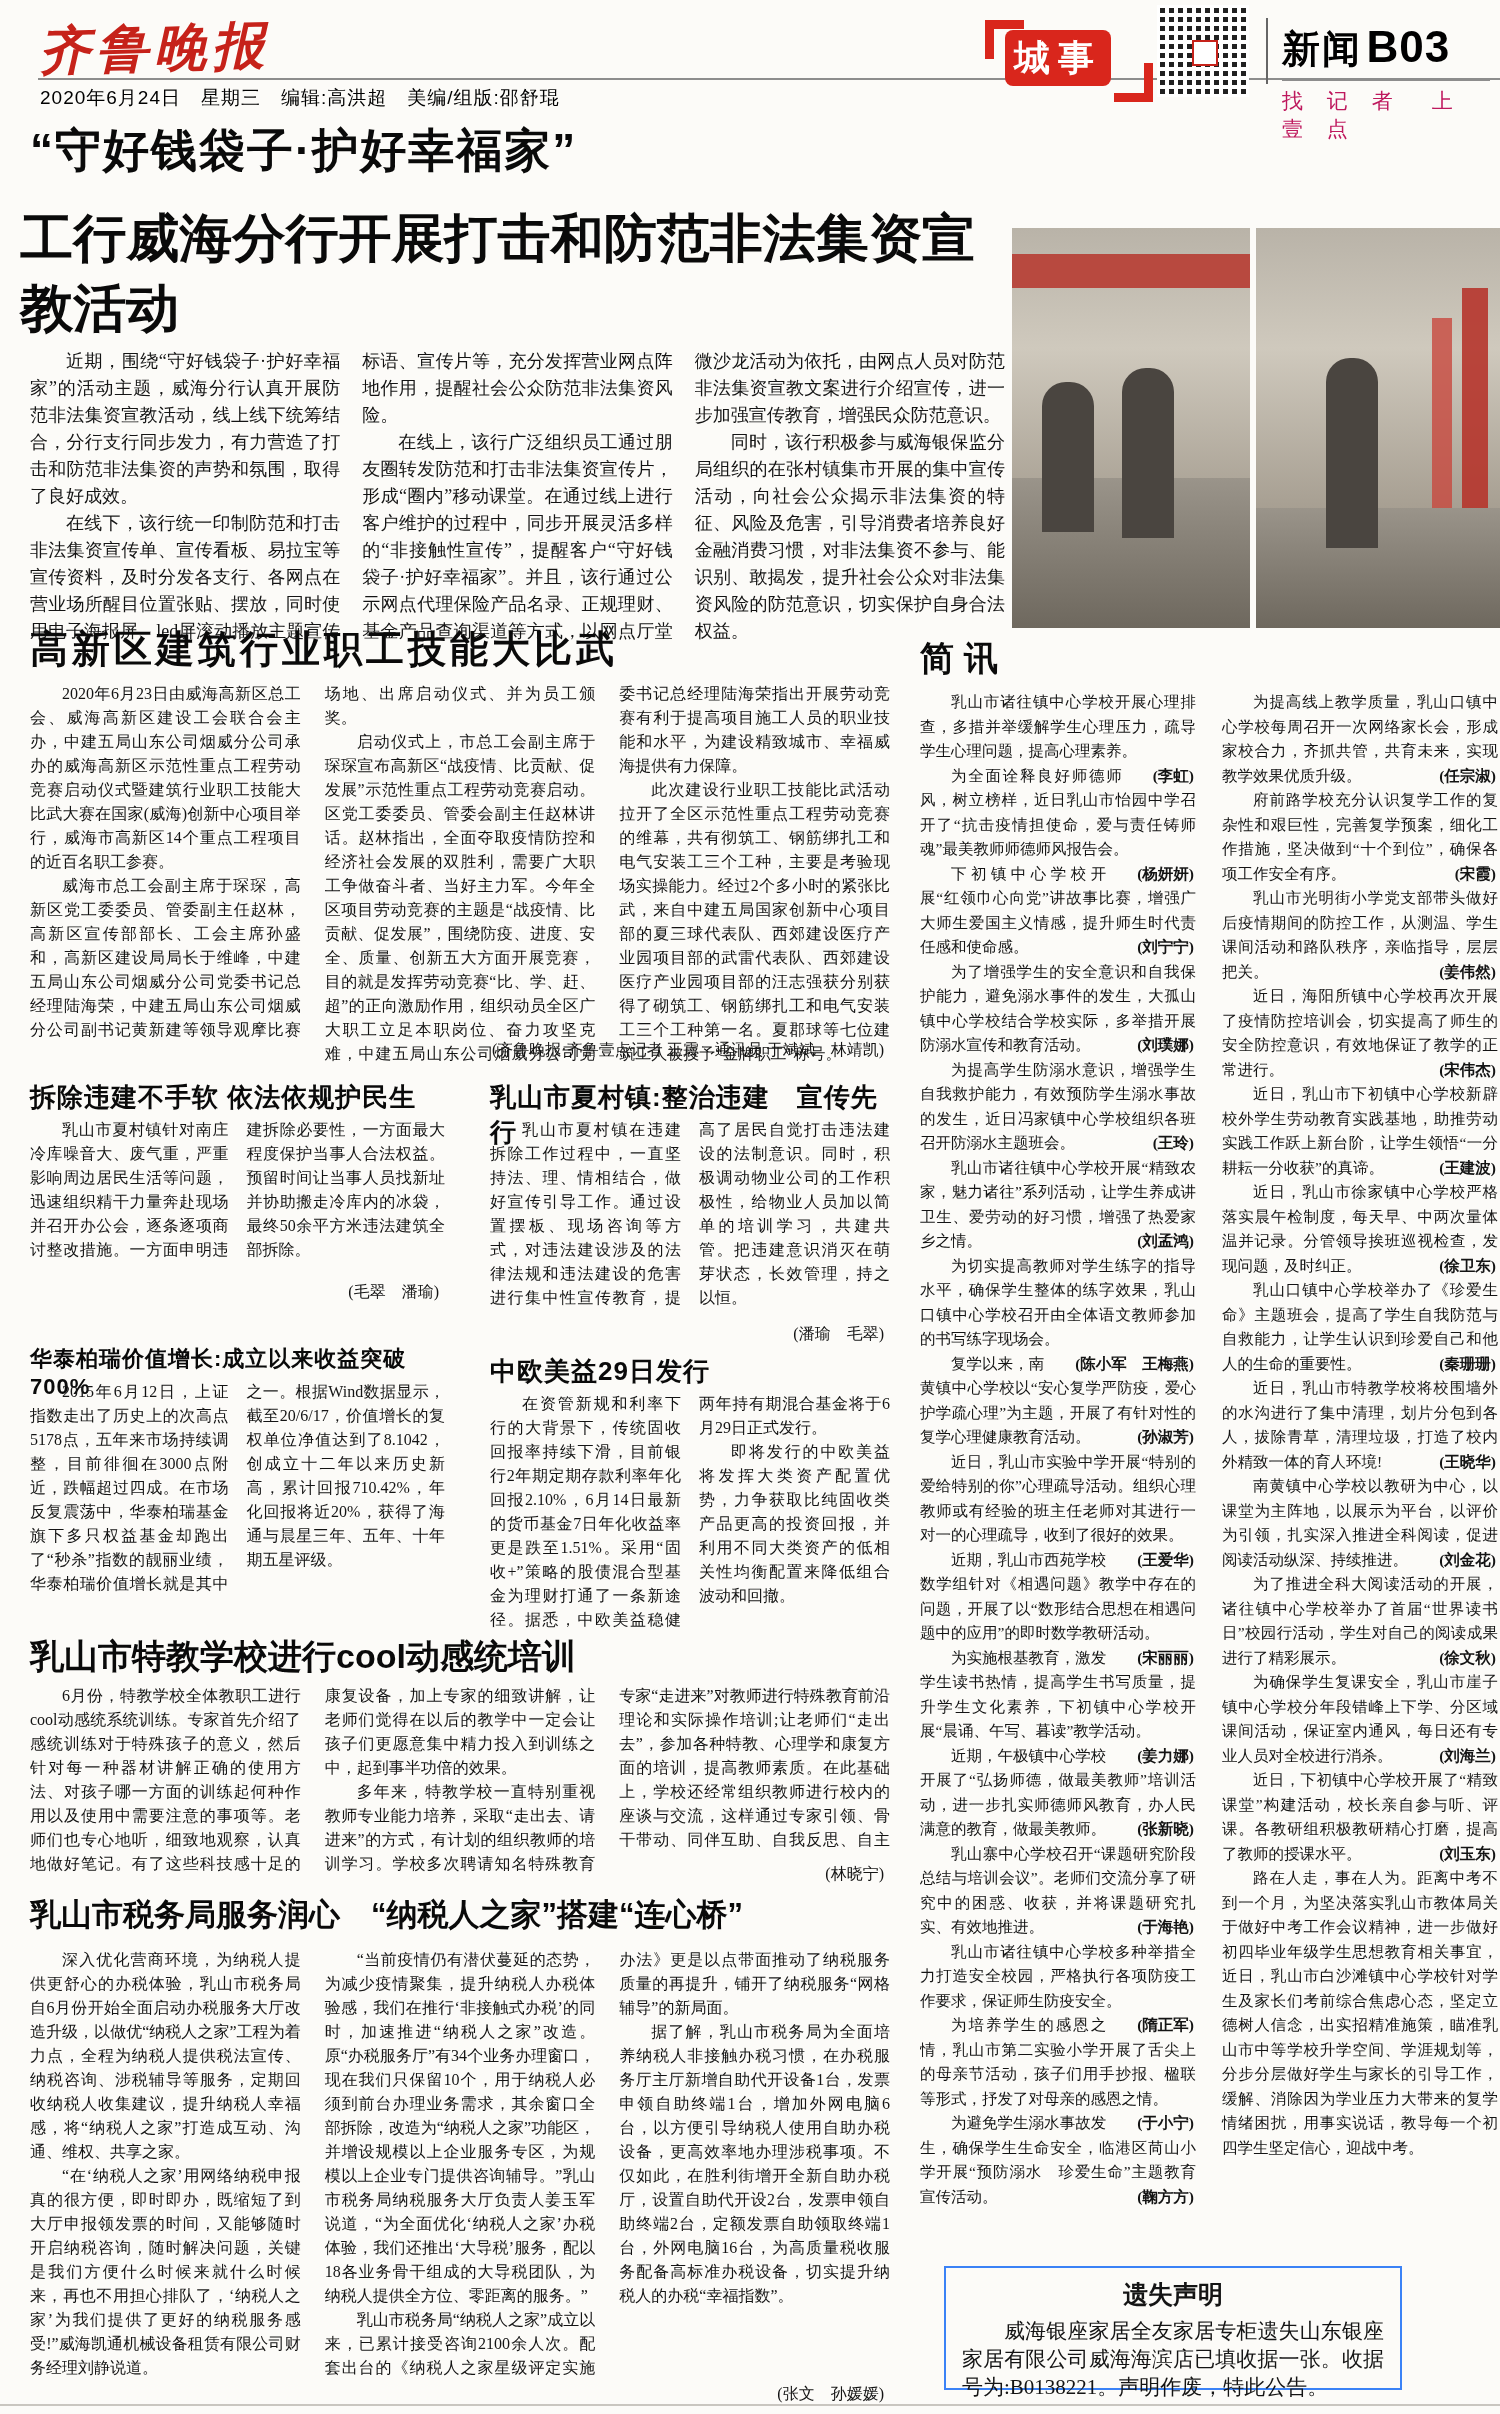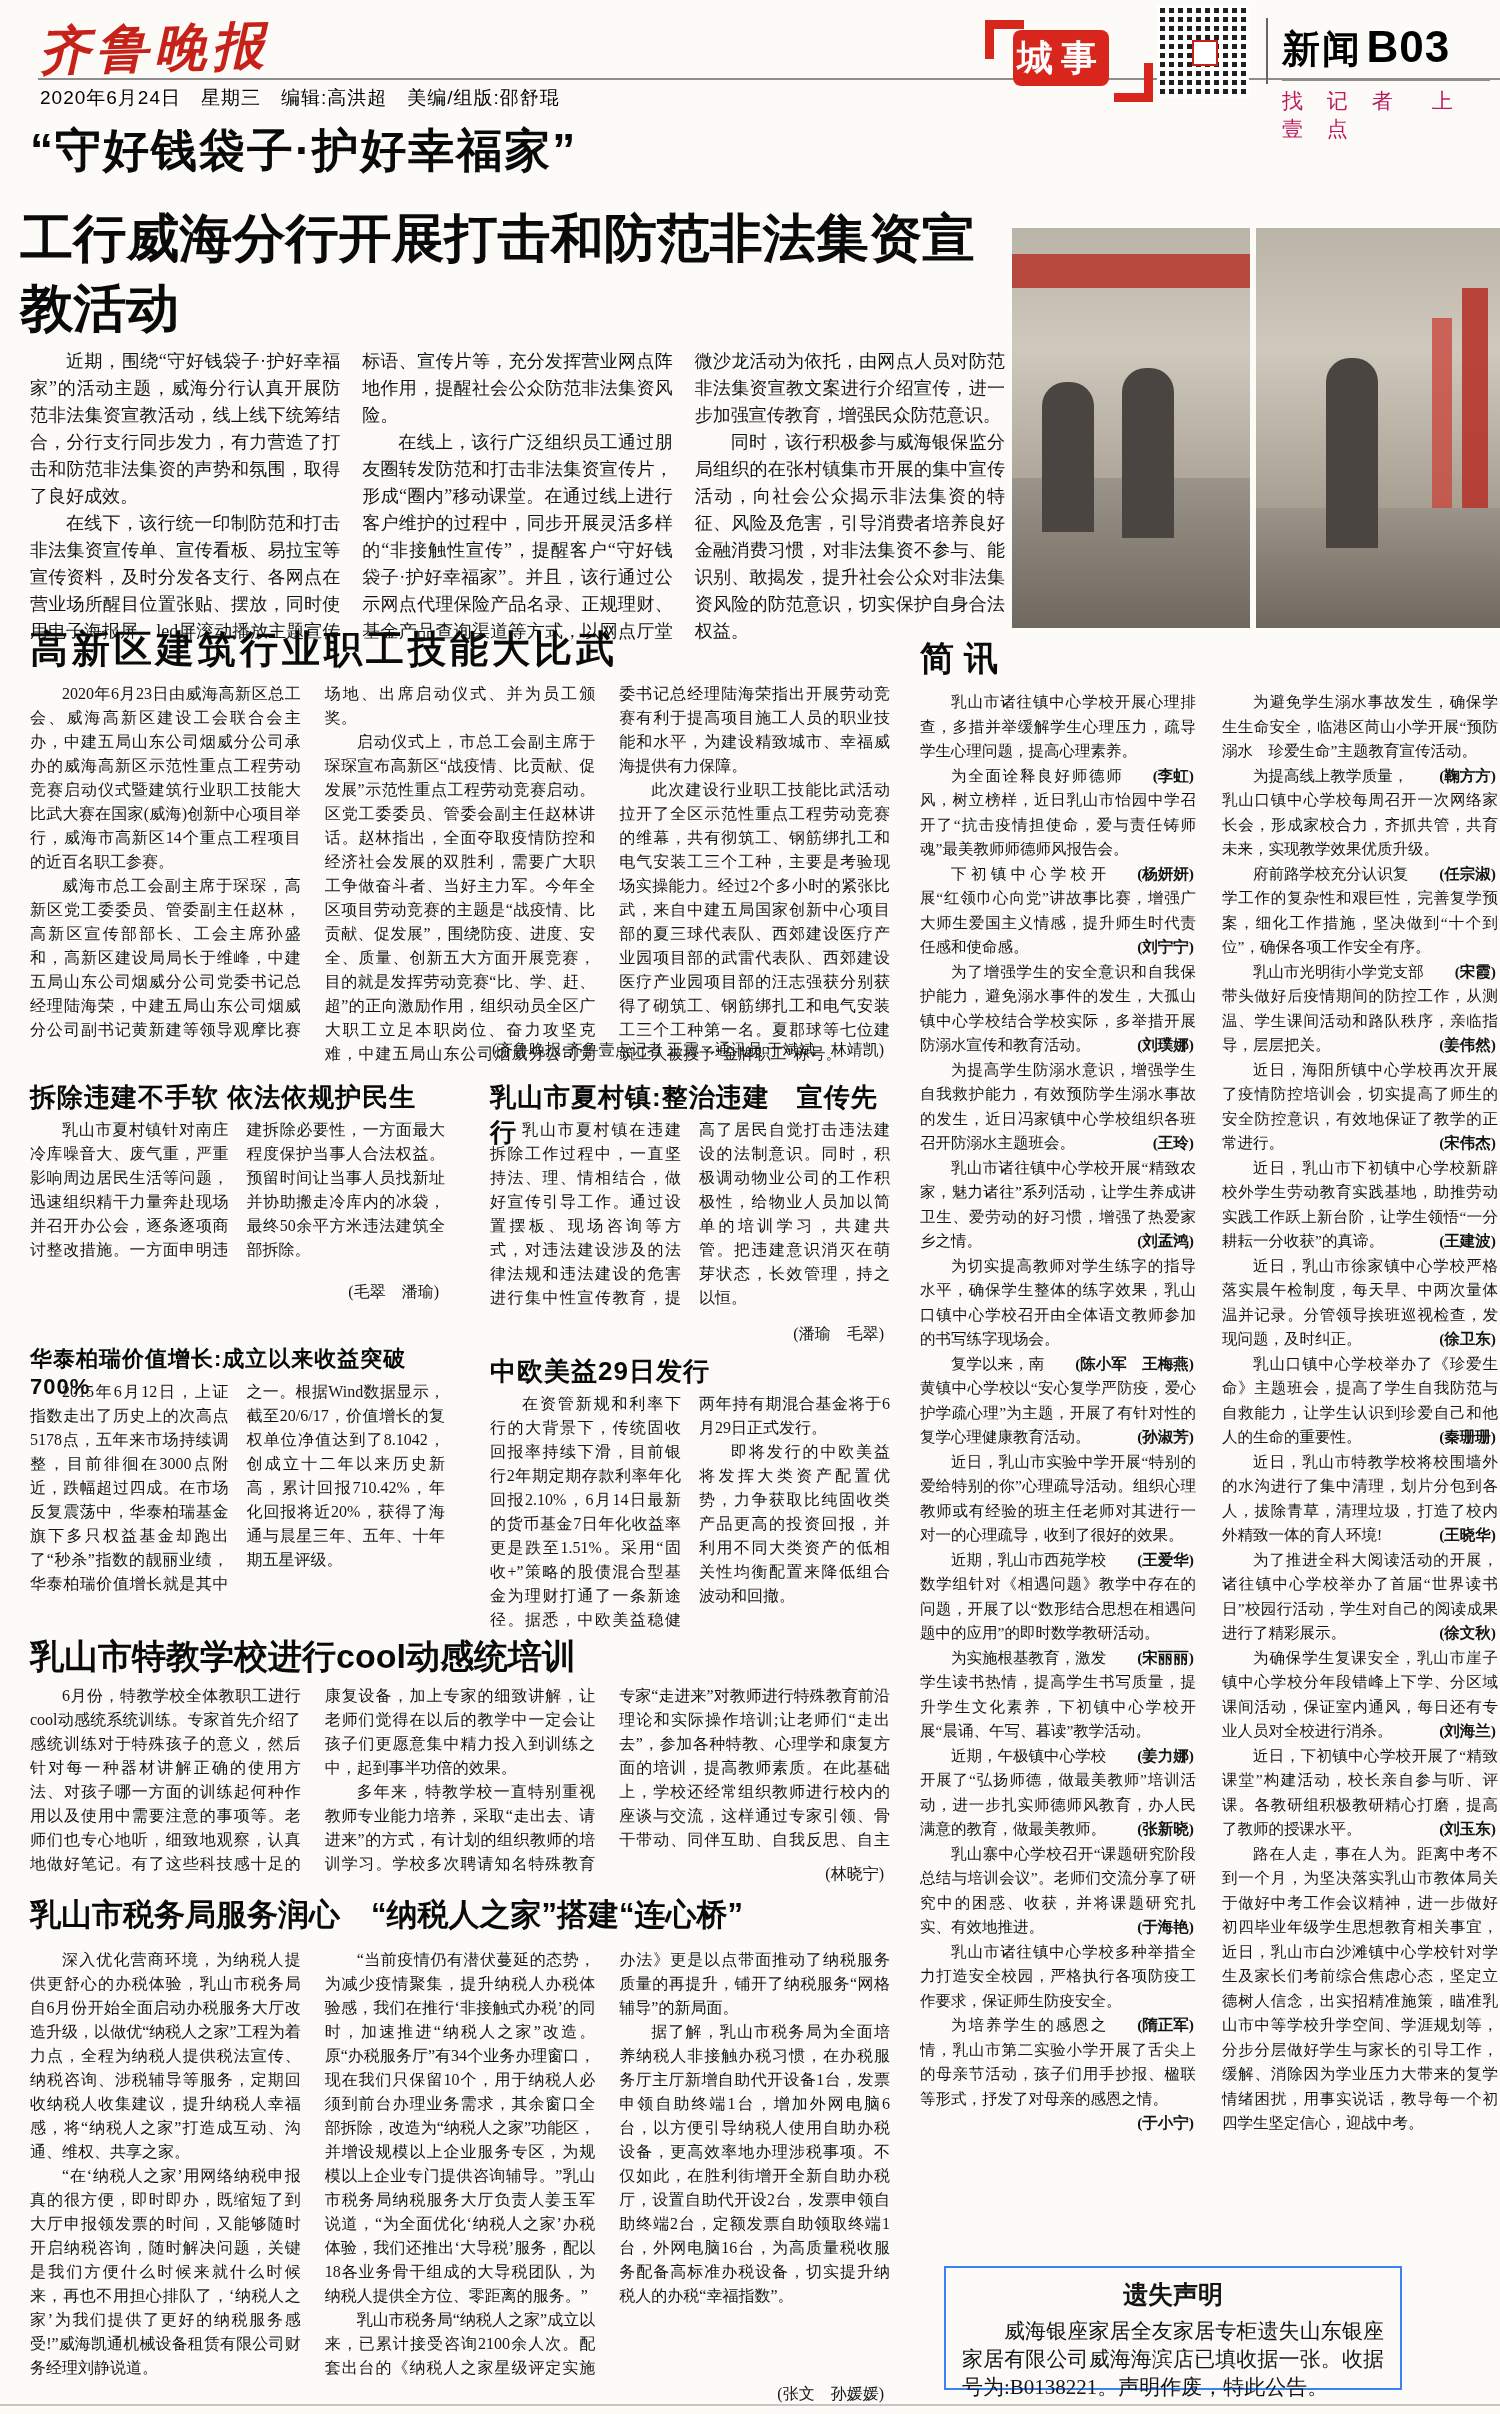--- a/index.html
+++ b/index.html
@@ -16,7 +16,7 @@
         border-left:9px solid #d9261c;border-top:9px solid #d9261c;}
   .badge-wrap::after{content:"";position:absolute;right:-8px;bottom:-4px;width:30px;height:30px;
         border-right:9px solid #d9261c;border-bottom:9px solid #d9261c;}
-  .badge{position:absolute;left:28px;top:10px;width:96px;height:56px;background:#d9261c;border-radius:8px;
+  .badge{position:absolute;left:20px;top:10px;width:106px;height:56px;background:#d9261c;border-radius:8px;
         color:#fff;font-family:"Liberation Sans",sans-serif;font-weight:bold;font-size:36px;
         display:flex;align-items:center;justify-content:center;letter-spacing:8px;}
   .qr{left:1160px;top:8px;width:86px;height:86px;background:

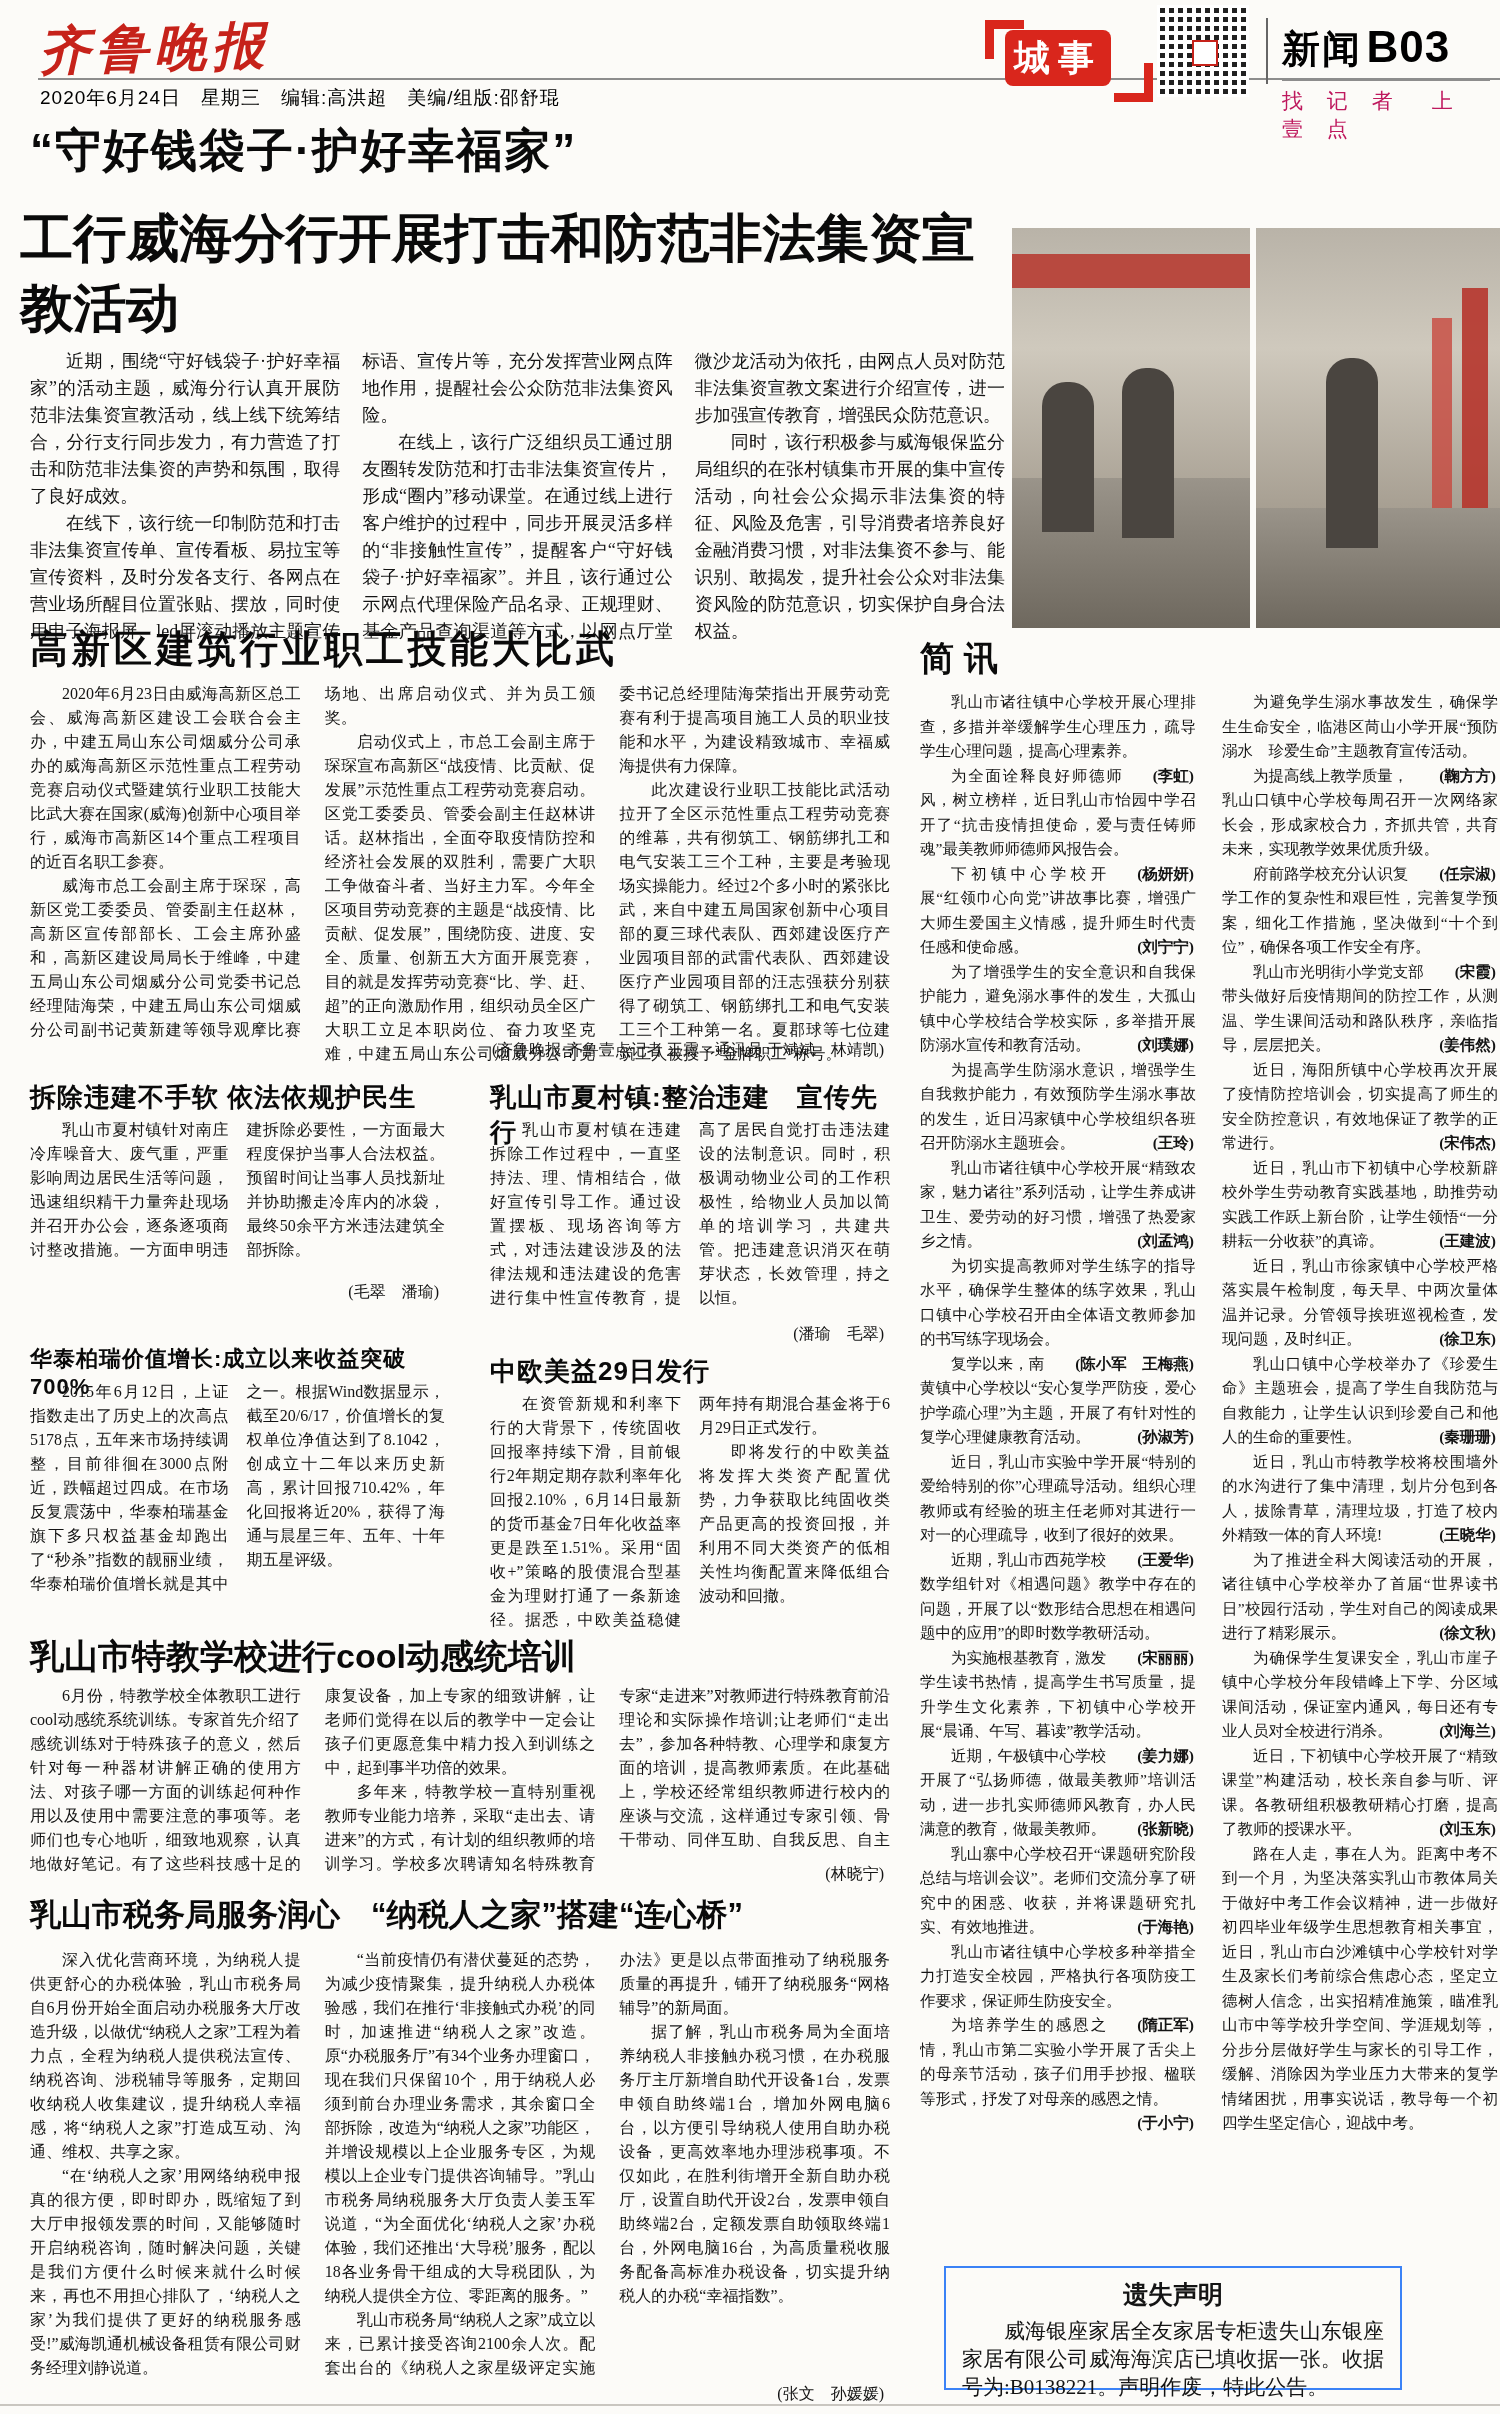--- a/index.html
+++ b/index.html
@@ -240,6 +240,7 @@
 
       <p><span>近日，乳山市特教学校将校围墙外的水沟进行了集中清理，划片分包到各人，拔除青草，清理垃圾，打造了校内外精致一体的育人环境!</span><span class="au">(王晓华)</span></p>
 
+      <p><span>南黄镇中心学校以教研为中心，以课堂为主阵地，以展示为平台，以评价为引领，扎实深入推进全科阅读，促进阅读活动纵深、持续推进。</span><span class="au">(刘金花)</span></p>
 
       <p><span>为了推进全科大阅读活动的开展，诸往镇中心学校举办了首届“世界读书日”校园行活动，学生对自己的阅读成果进行了精彩展示。</span><span class="au">(徐文秋)</span></p>
 

